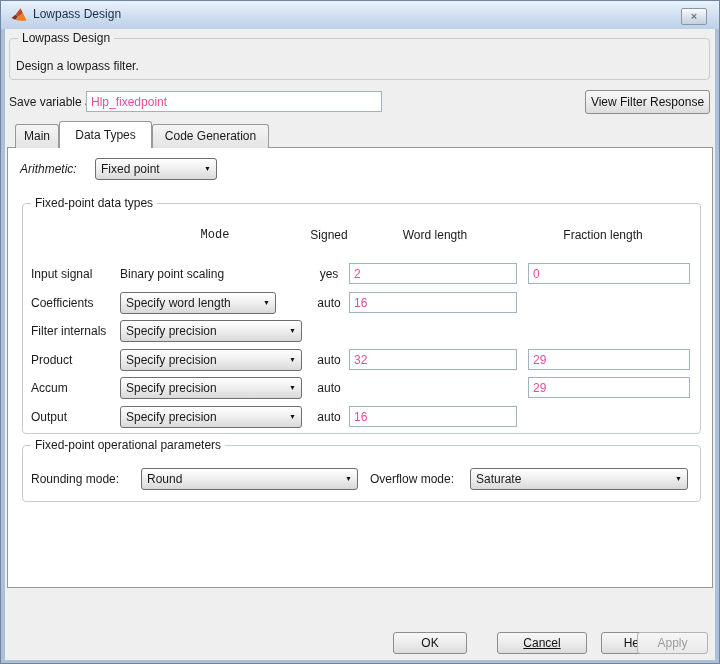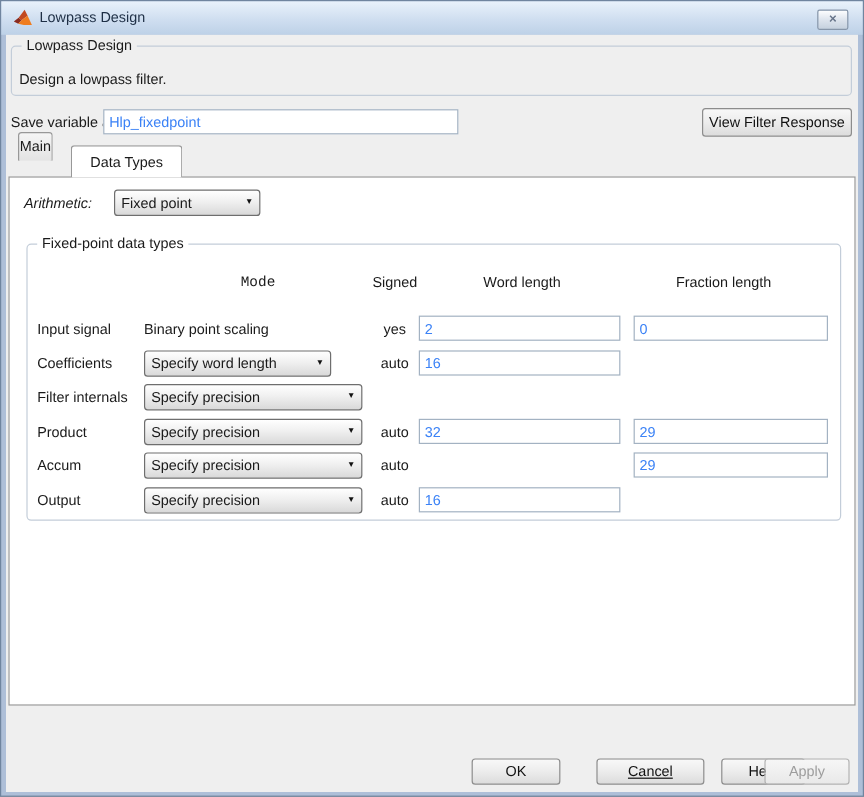--- a/index.html
+++ b/index.html
@@ -34,7 +34,7 @@
   .lbl { position:absolute; white-space:nowrap; }
   .tfield {
     position:absolute; height:21px; border:1px solid #a3b2c2; background:#fff;
-    padding:0 4px; font:12px "Liberation Sans","DejaVu Sans",sans-serif; color:#3b82f6;
+    padding:0 4px; font:12px "Liberation Sans","DejaVu Sans",sans-serif; color:#ec4899;
     outline:none;
   }
   .btn {

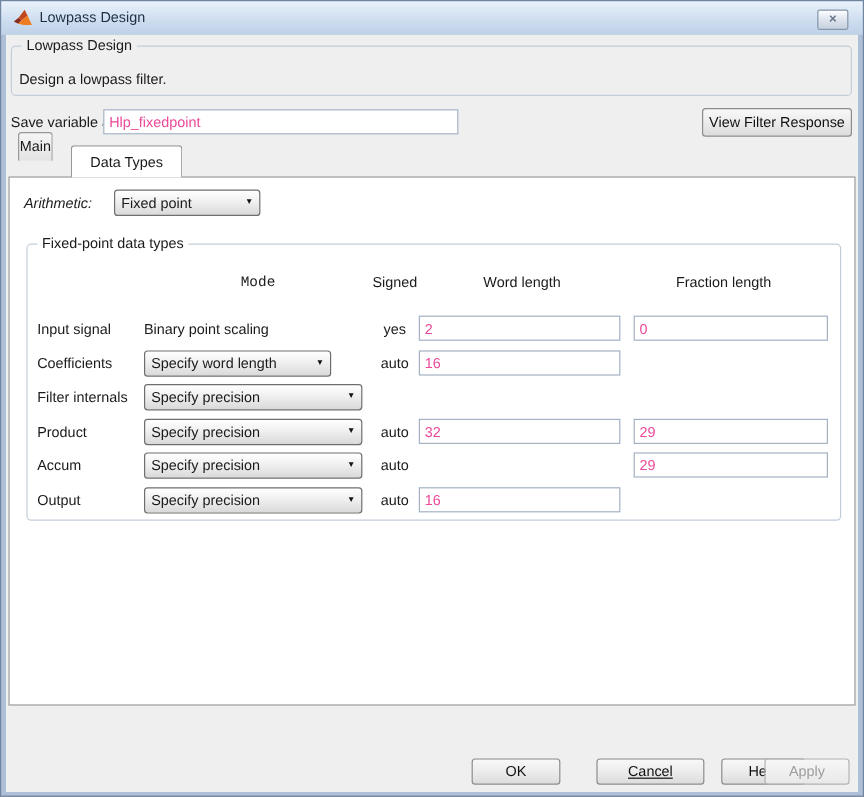--- a/index.html
+++ b/index.html
@@ -95,7 +95,7 @@
     <input class="tfield" style="left: 81px; top: 62px; width: 296px;" type="text" value="Hlp_fixedpoint">
     <button class="btn" style="left:580px; top:61px; width:125px; height:24px;">View Filter Response</button>
 
-    <div class="tab" style="left:10px; top:81px; width:29px;">
+    <div class="tab" style="left:10px; top:95px; width:44px;">
       <span>Main</span>
     </div>
     <div class="tab selected" style="left:54px; width:93px;">

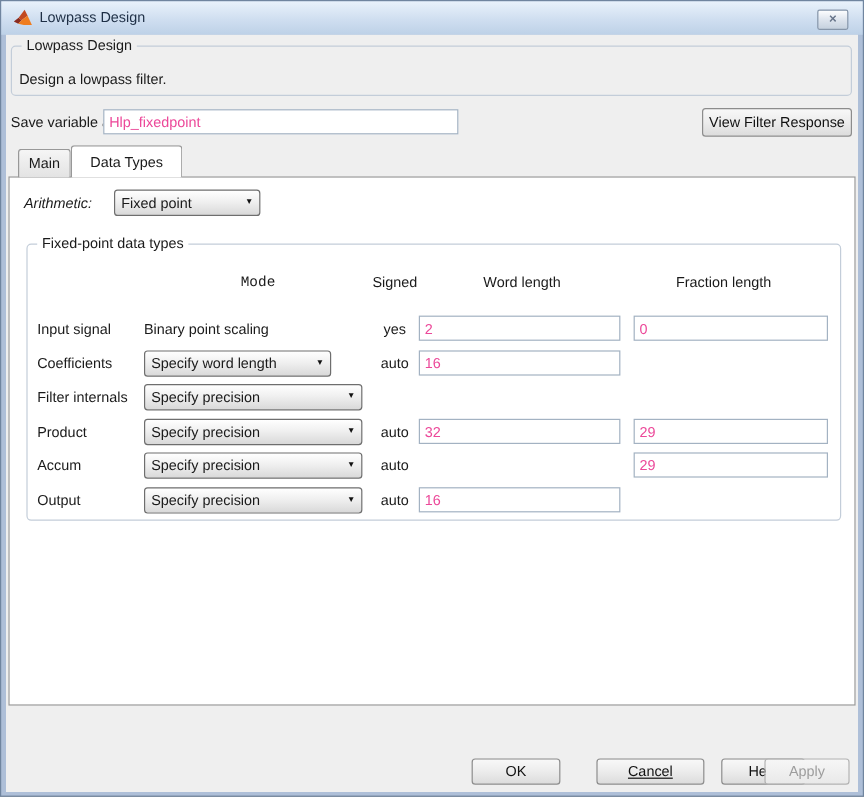--- a/index.html
+++ b/index.html
@@ -101,6 +101,9 @@
     <div class="tab selected" style="left:54px; width:93px;">
       <span>Data Types</span>
     </div>
+    <div class="tab" style="left:147px; top:95px; width:117px;">
+      <span>Code Generation</span>
+    </div>
 
     <div class="tabpanel">
 

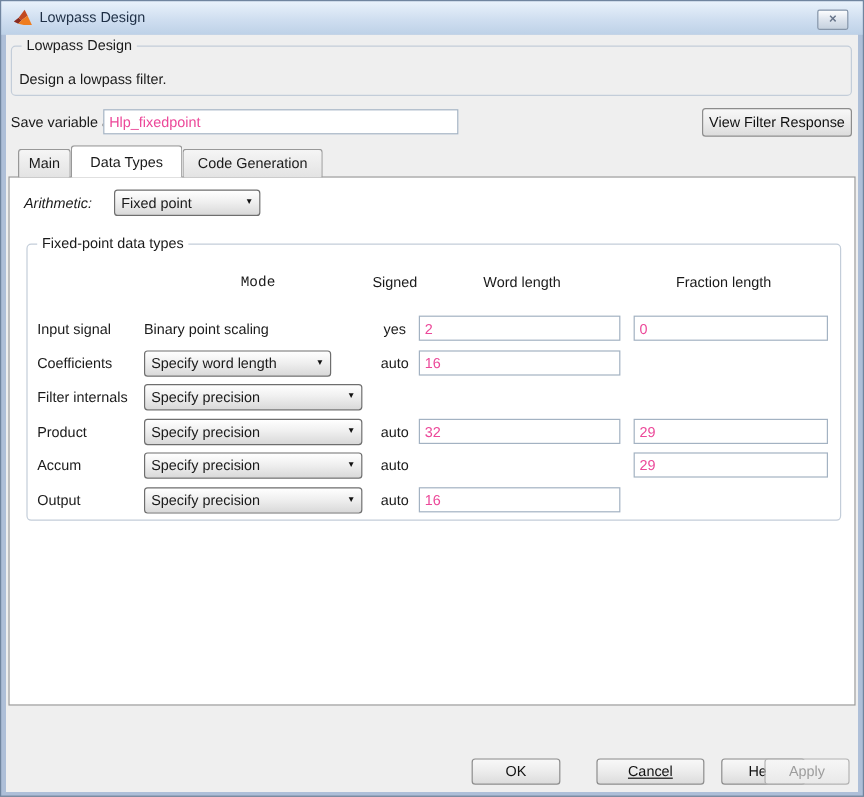--- a/index.html
+++ b/index.html
@@ -167,6 +167,19 @@
         <input class="tfield" style="left: 326px; top: 202px; width: 168px;" type="text" value="16">
       </div>
 
+      <div class="group" style="left:14px; top:297px; width:679px; height:57px;">
+        <span class="legend on-white">Fixed-point operational parameters</span>
+        <span class="lbl" style="left:8px; top:26px;">Rounding mode:</span>
+        <div class="combo" style="left:118px; top:22px; width:217px;">
+          <span>Round</span>
+          <span class="arrow">▼</span>
+        </div>
+        <span class="lbl" style="left:347px; top:26px;">Overflow mode:</span>
+        <div class="combo" style="left:447px; top:22px; width:218px;">
+          <span>Saturate</span>
+          <span class="arrow">▼</span>
+        </div>
+      </div>
 
     </div>
 

